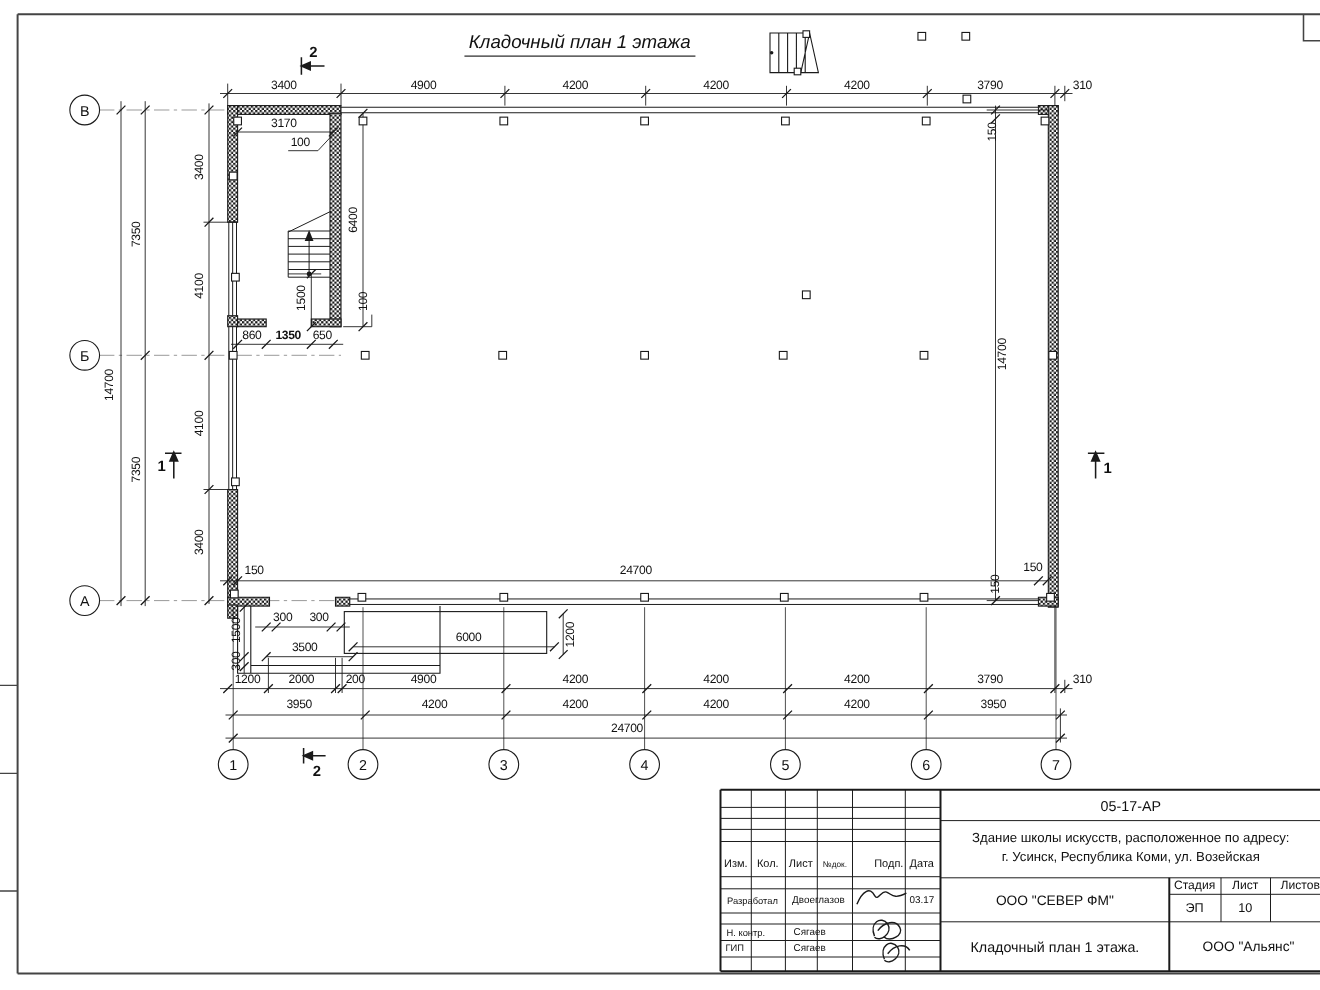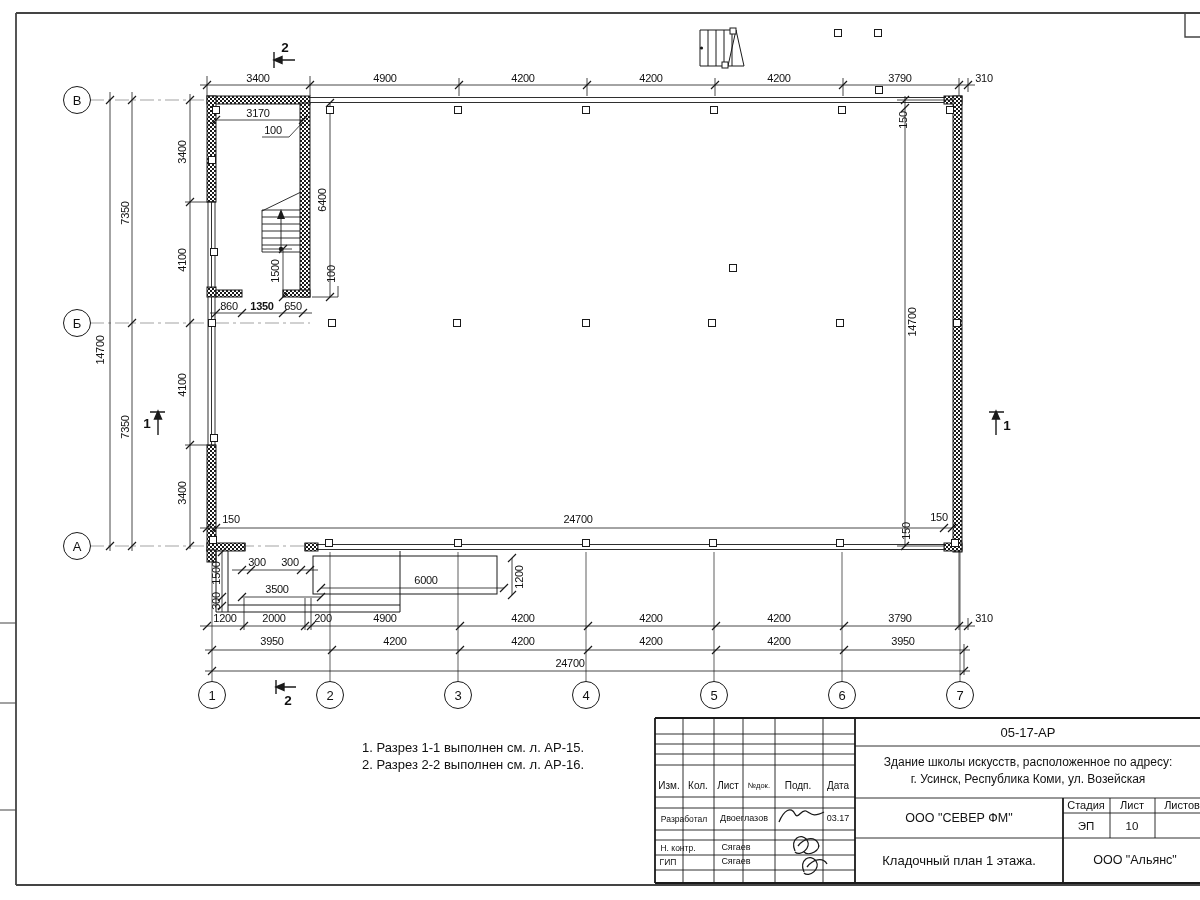--- a/index.html
+++ b/index.html
@@ -178,6 +178,7 @@
     </g>
   </svg>
 
+  <div id="sheet-title">Кладочный план 1 этажа</div>
 
   <div id="notes">
     <div>1. Разрез 1-1 выполнен см. л. АР-15.</div>

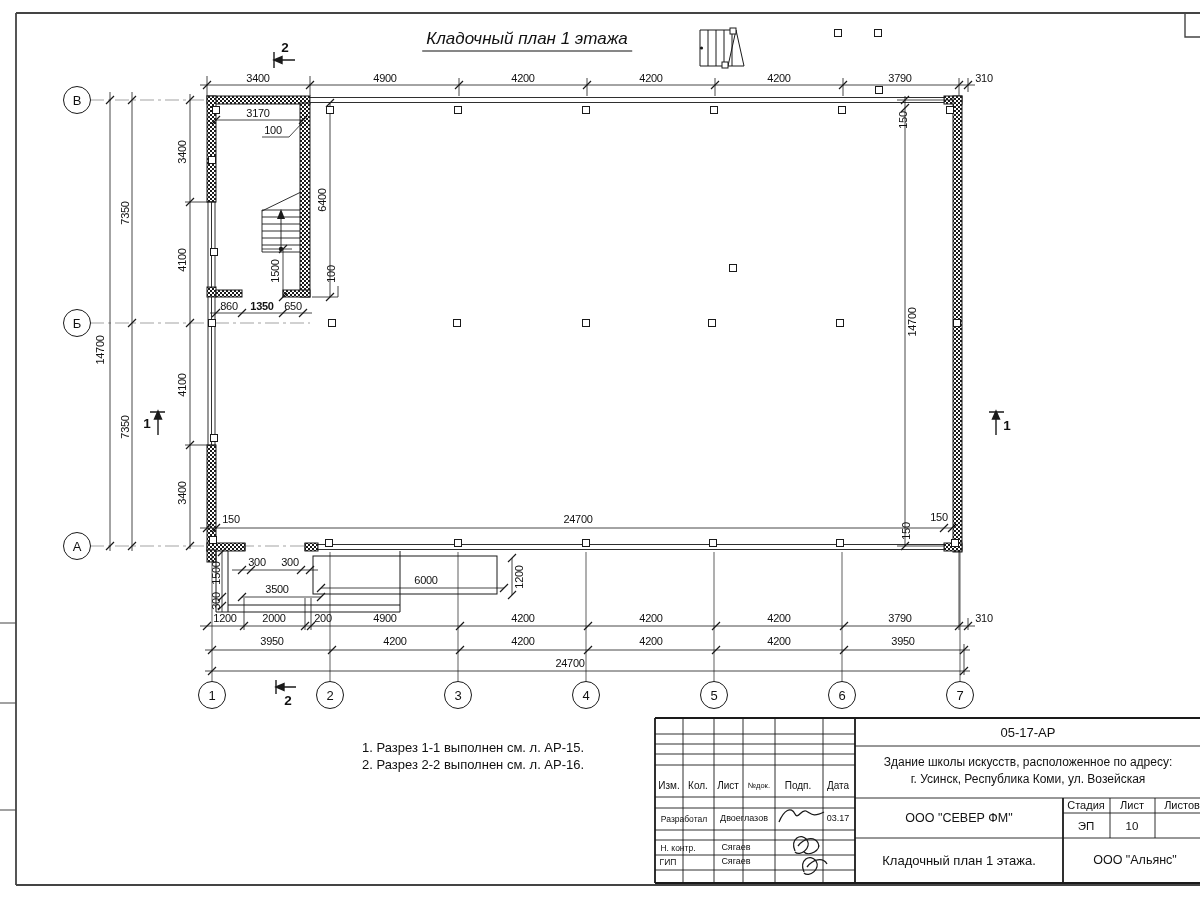--- a/index.html
+++ b/index.html
@@ -180,10 +180,6 @@
 
   <div id="sheet-title">Кладочный план 1 этажа</div>
 
-  <div id="notes">
-    <div>1. Разрез 1-1 выполнен см. л. АР-15.</div>
-    <div>2. Разрез 2-2 выполнен см. л. АР-16.</div>
-  </div>
 
   <div id="dim-layer">
       <div class="dim" style="left: 258px; top: 78px;">3400</div>

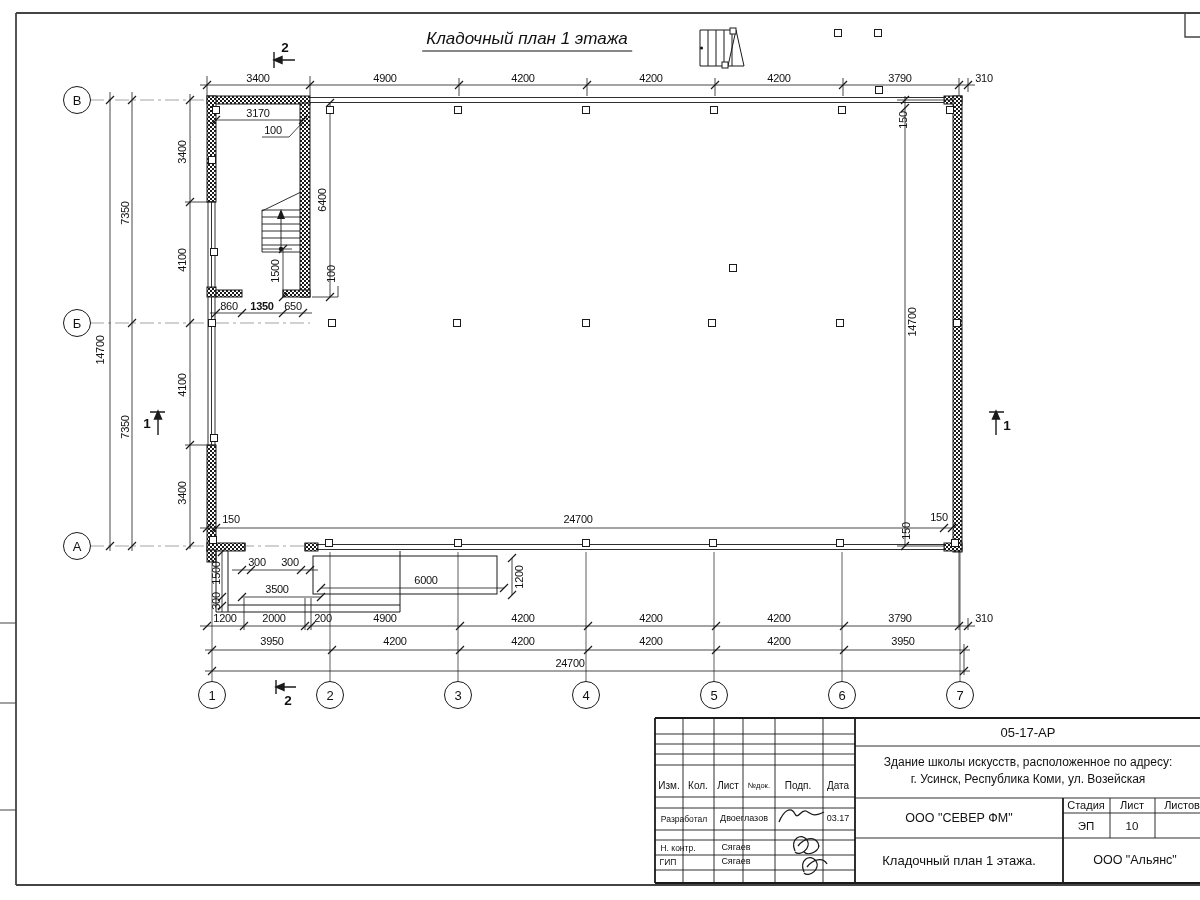--- a/index.html
+++ b/index.html
@@ -258,7 +258,7 @@
   <div class="tb ctr" style="left:698px;top:786px;font-size:10px;">Кол.</div>
   <div class="tb ctr" style="left:728px;top:786px;font-size:10px;">Лист</div>
   <div class="tb ctr" style="left:759px;top:786px;font-size:7.5px;">№док.</div>
-  <div class="tb ctr" style="left:798px;top:786px;font-size:10px;">Подп.</div>
+  <div class="tb ctr" style="left:798px;top:786px;font-size:10px;padding-left:20px;">Подп.</div>
   <div class="tb ctr" style="left:838px;top:786px;font-size:10px;">Дата</div>
   <div class="tb ctr" style="left:684px;top:819px;font-size:8.5px;">Разработал</div>
   <div class="tb ctr" style="left:744px;top:819px;font-size:9px;">Двоеглазов</div>

